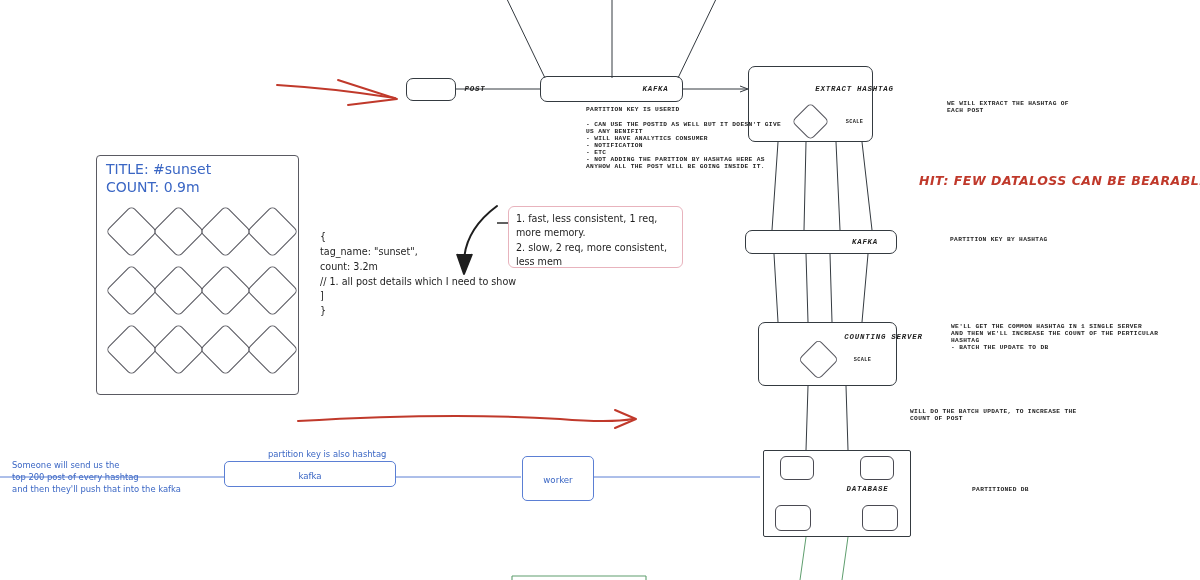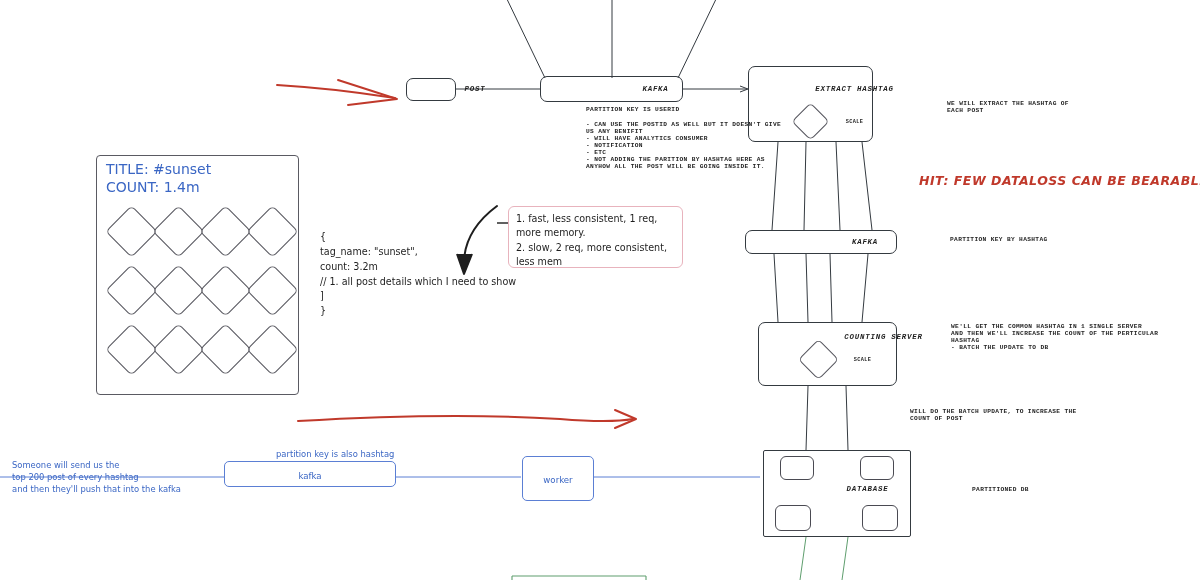--- a/index.html
+++ b/index.html
@@ -182,7 +182,7 @@
 
   <div class="box sharp" style="left:96px; top:155px; width:203px; height:240px; border-radius:4px; border-color:#5a5a62;"></div>
   <div class="lbl bluebig" style="left:106px; top:160px;">TITLE: #sunset</div>
-  <div class="lbl bluebig" style="left:106px; top:178px;">COUNT: 1.4m</div>
+  <div class="lbl bluebig" style="left:106px; top:178px;">COUNT: 0.9m</div>
 
   <div>
     <div class="diamond" style="left:113px; top:213px; width:37px; height:37px;"></div>

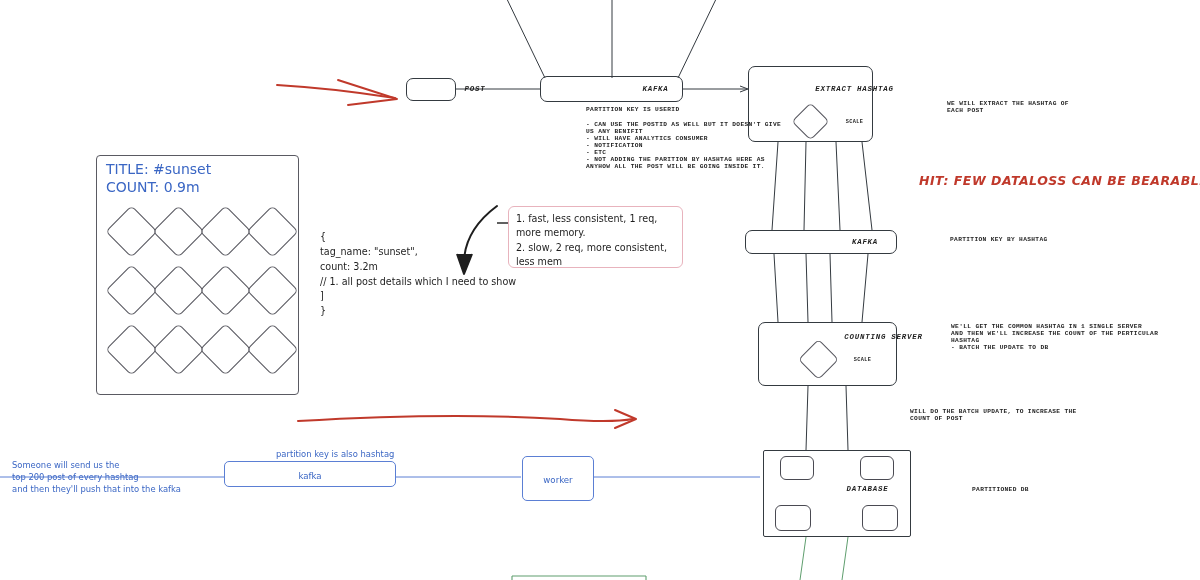--- a/index.html
+++ b/index.html
@@ -284,7 +284,7 @@
     <div class="bluetext">and then they'll push that into the kafka</div>
   </div>
 
-  <div class="lbl bluetext" style="left:268px; top:448px;padding-left:8px;">partition key is also hashtag</div>
+  <div class="lbl bluetext" style="left:260px; top:448px;padding-left:8px;">partition key is also hashtag</div>
 
   <div class="box blue" style="left:224px; top:461px; width:172px; height:26px;"></div>
   <div class="lbl bluetext node centerlabel" style="left:224px; top:470px; width:172px;">kafka</div>

